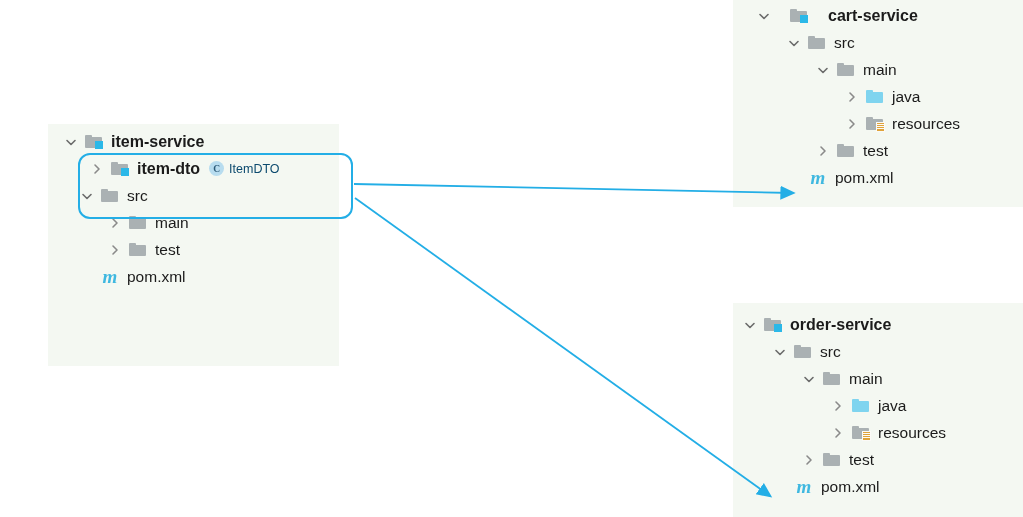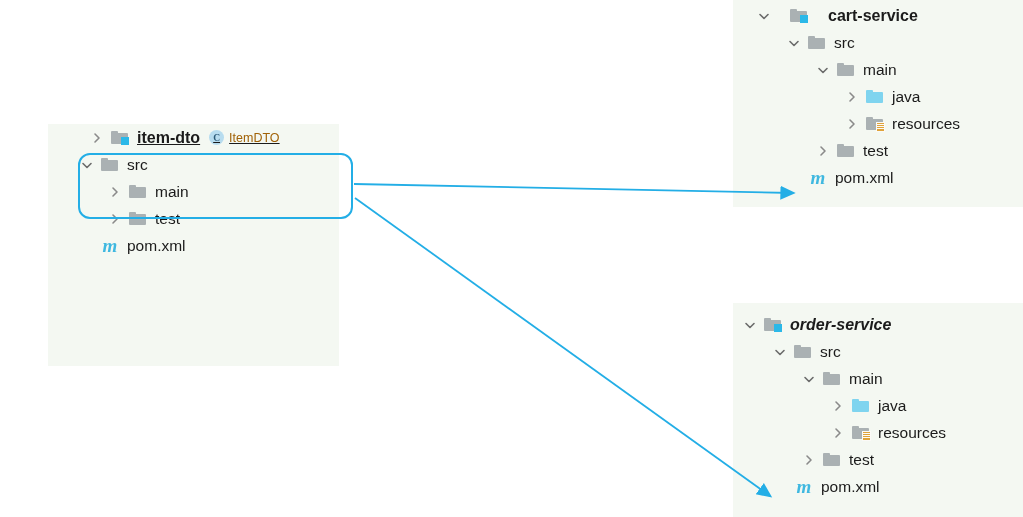--- a/index.html
+++ b/index.html
@@ -135,6 +135,21 @@
 
   <div class="panel" id="panel-item-service">
 
+    <div class="row bold" style="margin-top:4px;padding-left:14px;">
+      <span class="chev">
+        <svg width="14" height="14" viewBox="0 0 14 14">
+            <path d="M3 5.5 L7 9.5 L11 5.5" fill="none" stroke="#6b6b6b" stroke-width="1.6" stroke-linecap="round" stroke-linejoin="round"></path>
+          </svg>
+      </span>
+      <span class="ico">
+        <span class="folder">
+            <span class="tab"></span>
+            <span class="body"></span>
+            <span class="badge-mod"></span>
+          </span>
+      </span>
+      <span class="label">item-service</span>
+    </div>
 
     <div class="row bold ind2">
       <span class="chev">

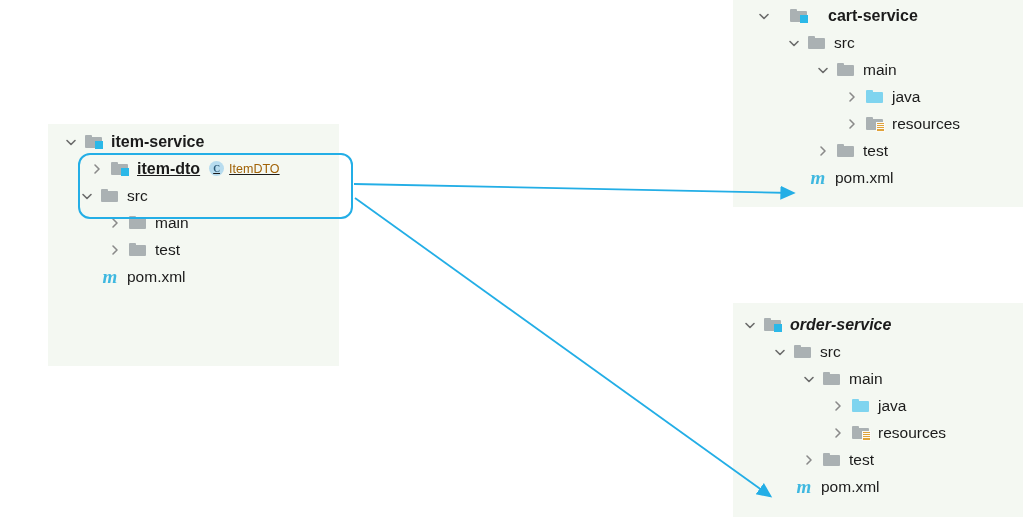--- a/index.html
+++ b/index.html
@@ -124,7 +124,7 @@
 
   
   .ind1{padding-left:18px;}
-  .ind2{padding-left:40px;text-decoration:underline;}
+  .ind2{padding-left:40px;}
 
   #arrow-layer{position:absolute;left:0;top:0;width:1023px;height:517px;pointer-events:none;}
 </style>

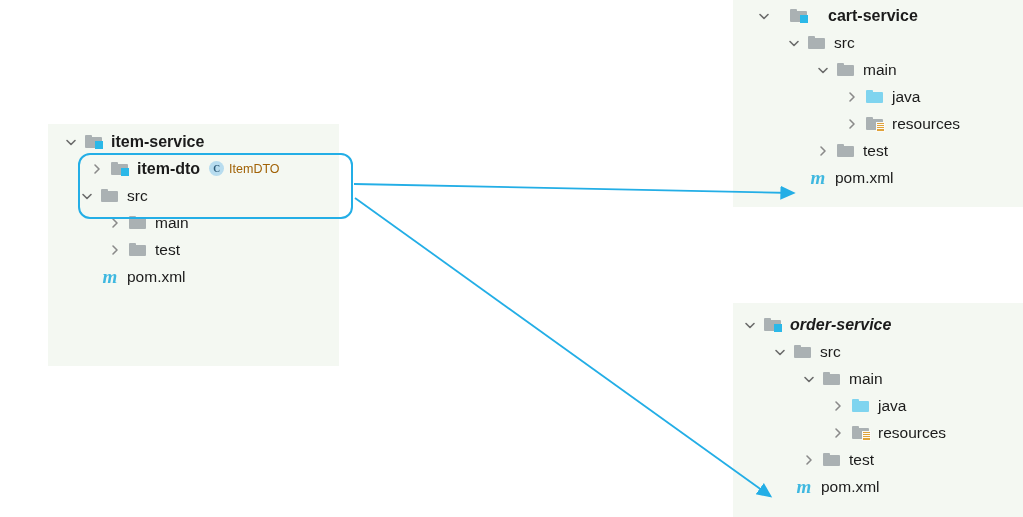--- a/index.html
+++ b/index.html
@@ -109,7 +109,7 @@
   }
   .chip .dot.c{background:#b7dcef;color:#2c5a78;}
   .chip .dot.i{background:#a8d8a0;color:#2f5c2b;}
-  .chip .cname{color:#a16207;}
+  .chip .cname{color:#0c4a6e;}
 
   
   #highlight-box{

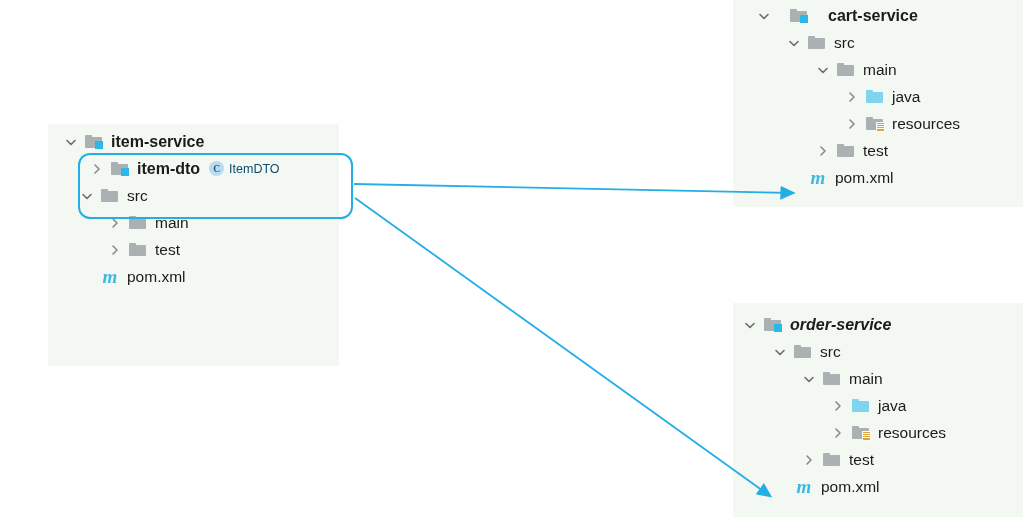--- a/index.html
+++ b/index.html
@@ -333,7 +333,7 @@
 
   <div class="panel" id="panel-order-service">
 
-    <div class="row bold" style="margin-top:8px;padding-left:8px;font-style:italic;">
+    <div class="row bold" style="margin-top:8px;padding-left:8px;">
       <span class="chev">
         <svg width="14" height="14" viewBox="0 0 14 14">
             <path d="M3 5.5 L7 9.5 L11 5.5" fill="none" stroke="#6b6b6b" stroke-width="1.6" stroke-linecap="round" stroke-linejoin="round"></path>

